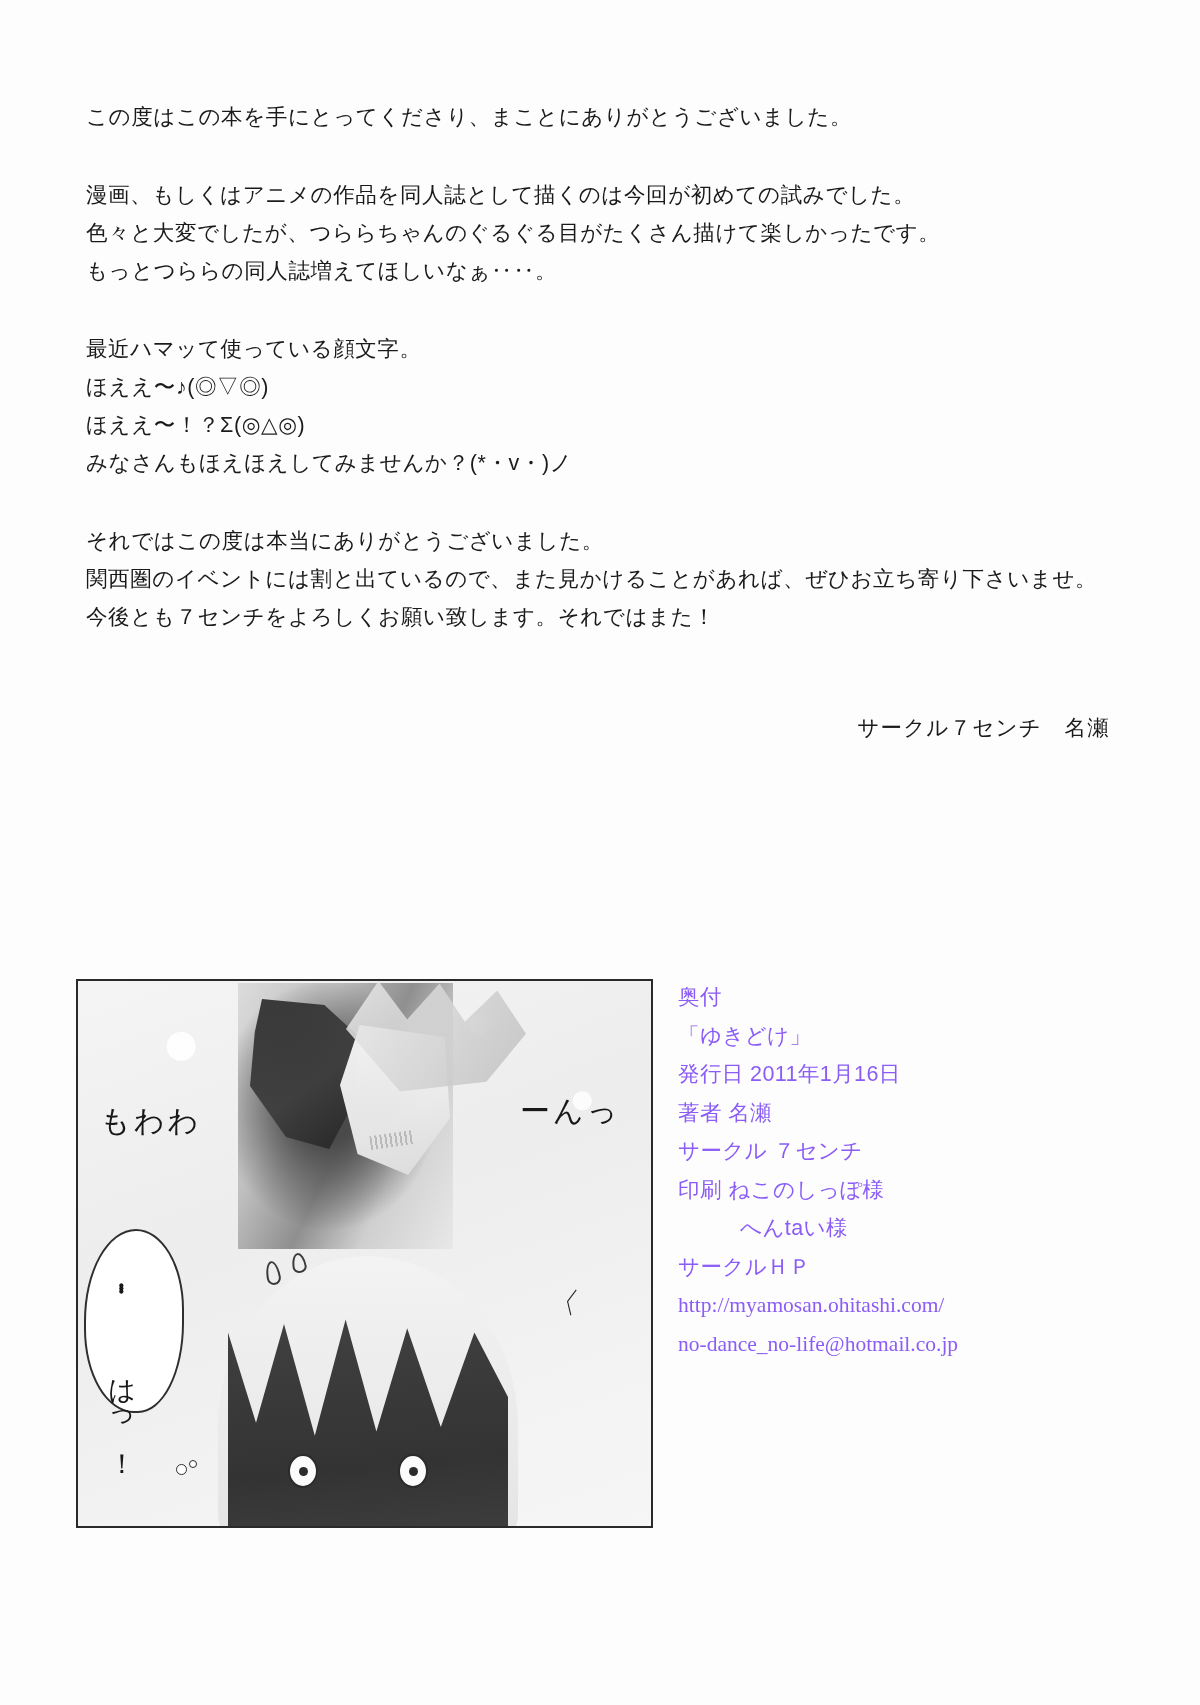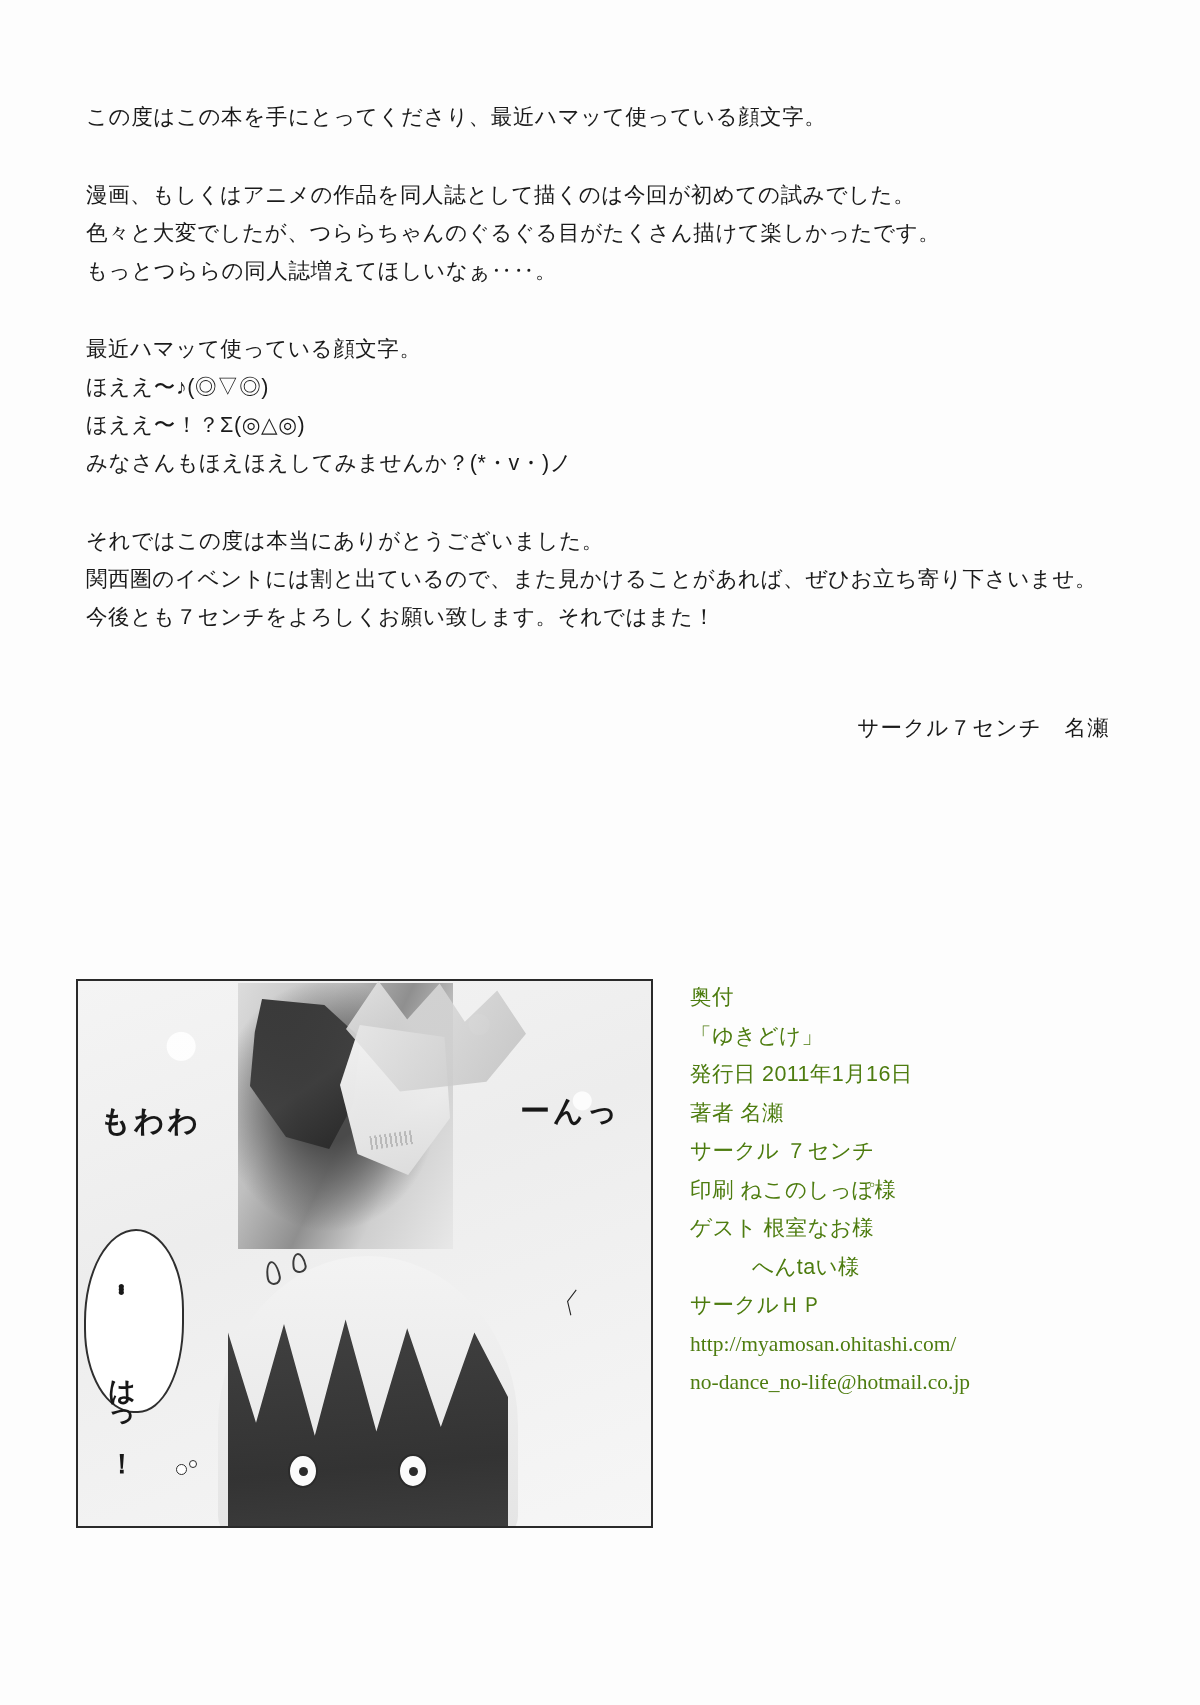--- a/index.html
+++ b/index.html
@@ -252,7 +252,7 @@
   <div class="afterword">
 
     <div class="para">
-      <div class="line">この度はこの本を手にとってくださり、最近ハマッて使っている顔文字。</div>
+      <div class="line">この度はこの本を手にとってくださり、まことにありがとうございました。</div>
     </div>
 
     <div class="para">

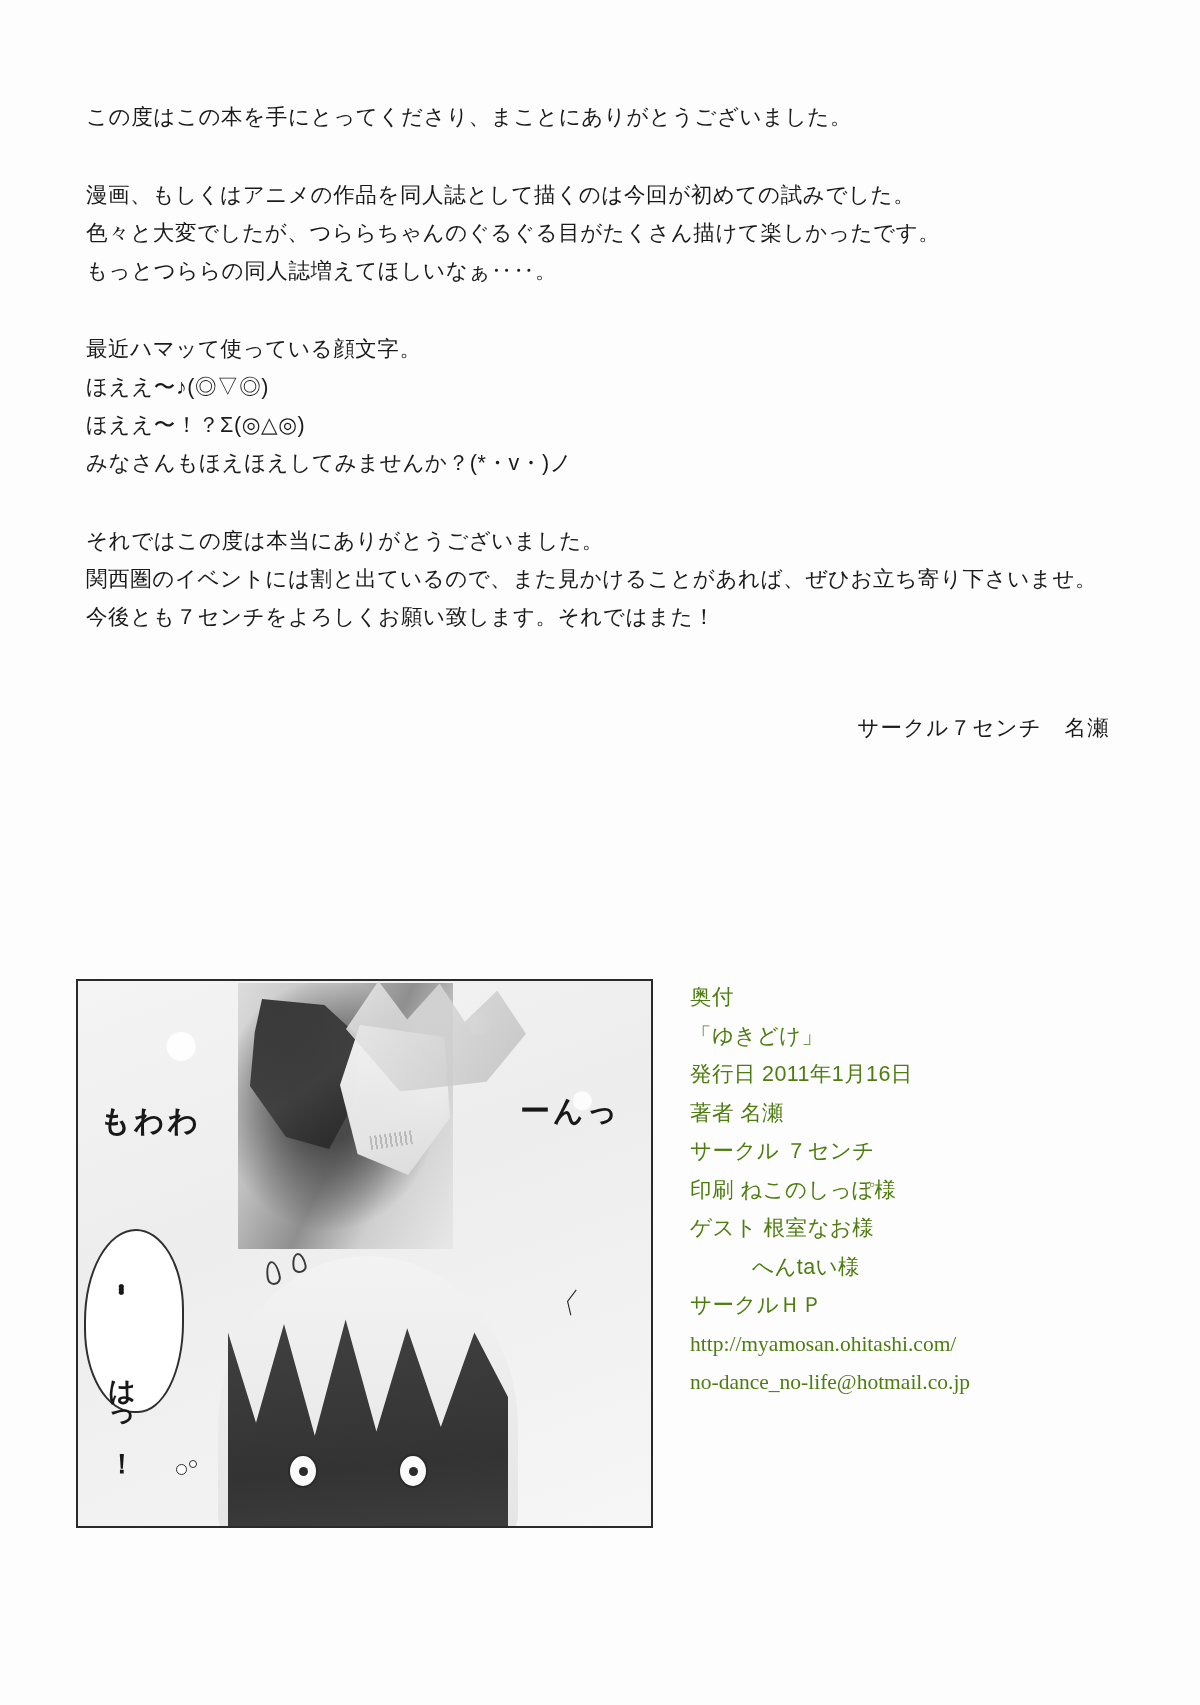--- a/index.html
+++ b/index.html
@@ -234,8 +234,7 @@
     line-height: 38.5px;
     letter-spacing: 0.4px;
     white-space: pre;
-    color: #4d7c0f;
-    margin-left: 12px;
+    color: #8b5cf6;
   }
   .colophon .row.indent { padding-left: 62px; }
   .colophon .row.url,

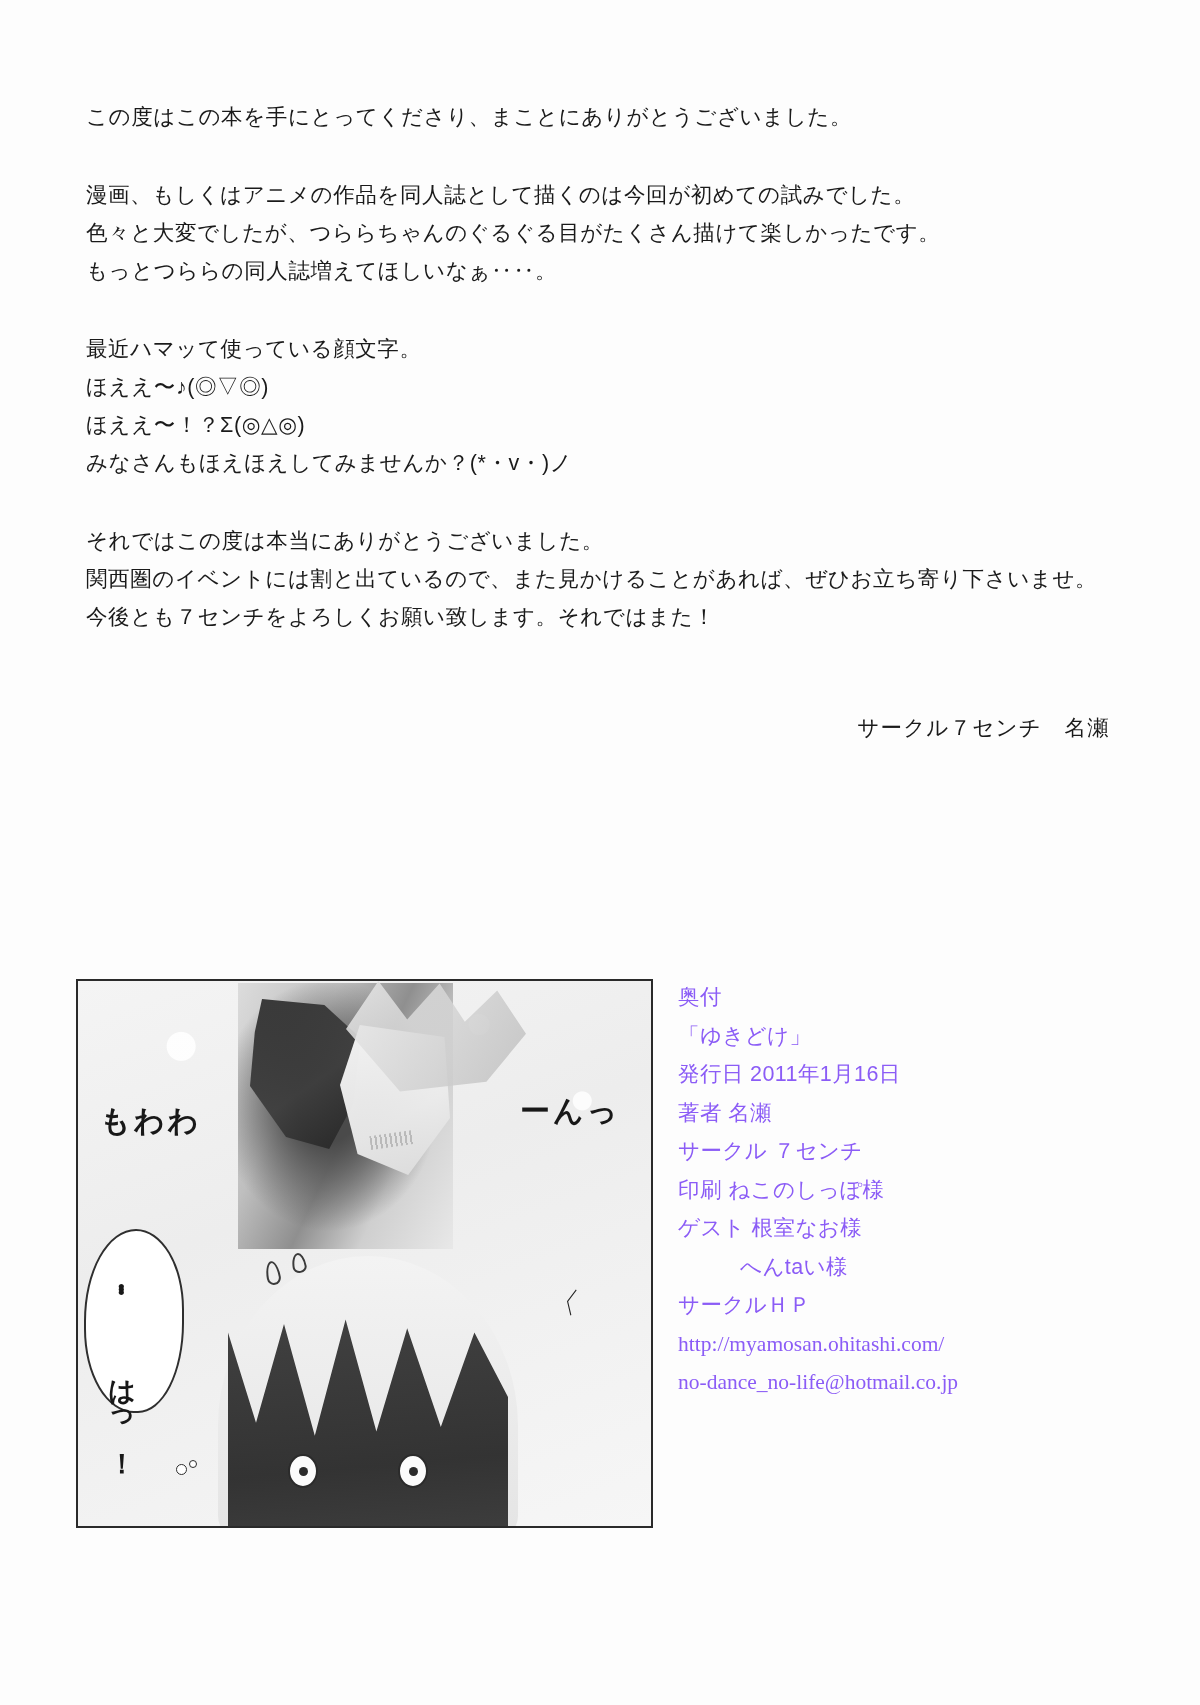--- a/index.html
+++ b/index.html
@@ -181,7 +181,6 @@
     color: #181818;
     white-space: pre;
     letter-spacing: 3px;
-    font-weight: bold;
   }
   .sfx-mowa { left: 22px; top: 120px; font-size: 30px; }
   .sfx-nn   { left: 442px; top: 110px; font-size: 30px; }

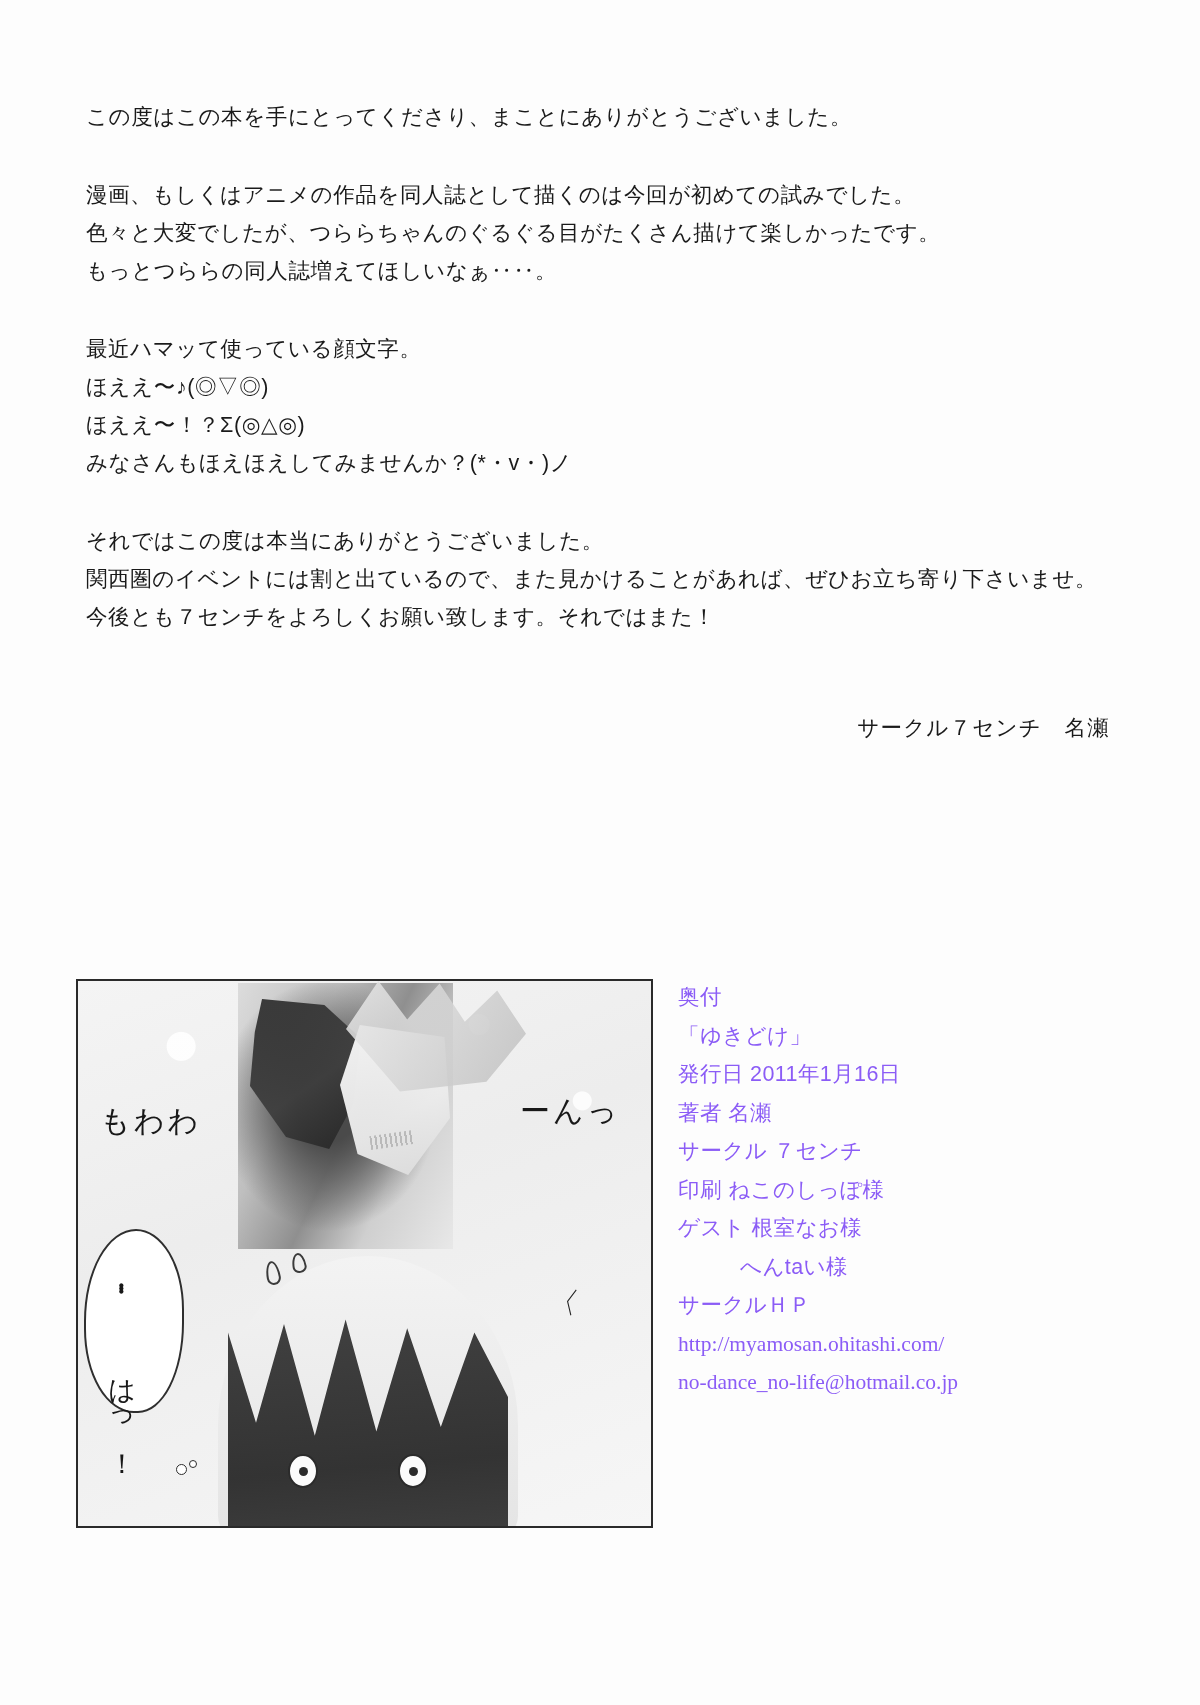--- a/index.html
+++ b/index.html
@@ -313,7 +313,6 @@
     <div class="row">著者 名瀬</div>
     <div class="row">サークル ７センチ</div>
     <div class="row">印刷 ねこのしっぽ様</div>
-    <div class="row">ゲスト 根室なお様</div>
     <div class="row indent">へんtaい様</div>
     <div class="row">サークルＨＰ</div>
     <div class="row url">http://myamosan.ohitashi.com/</div>

